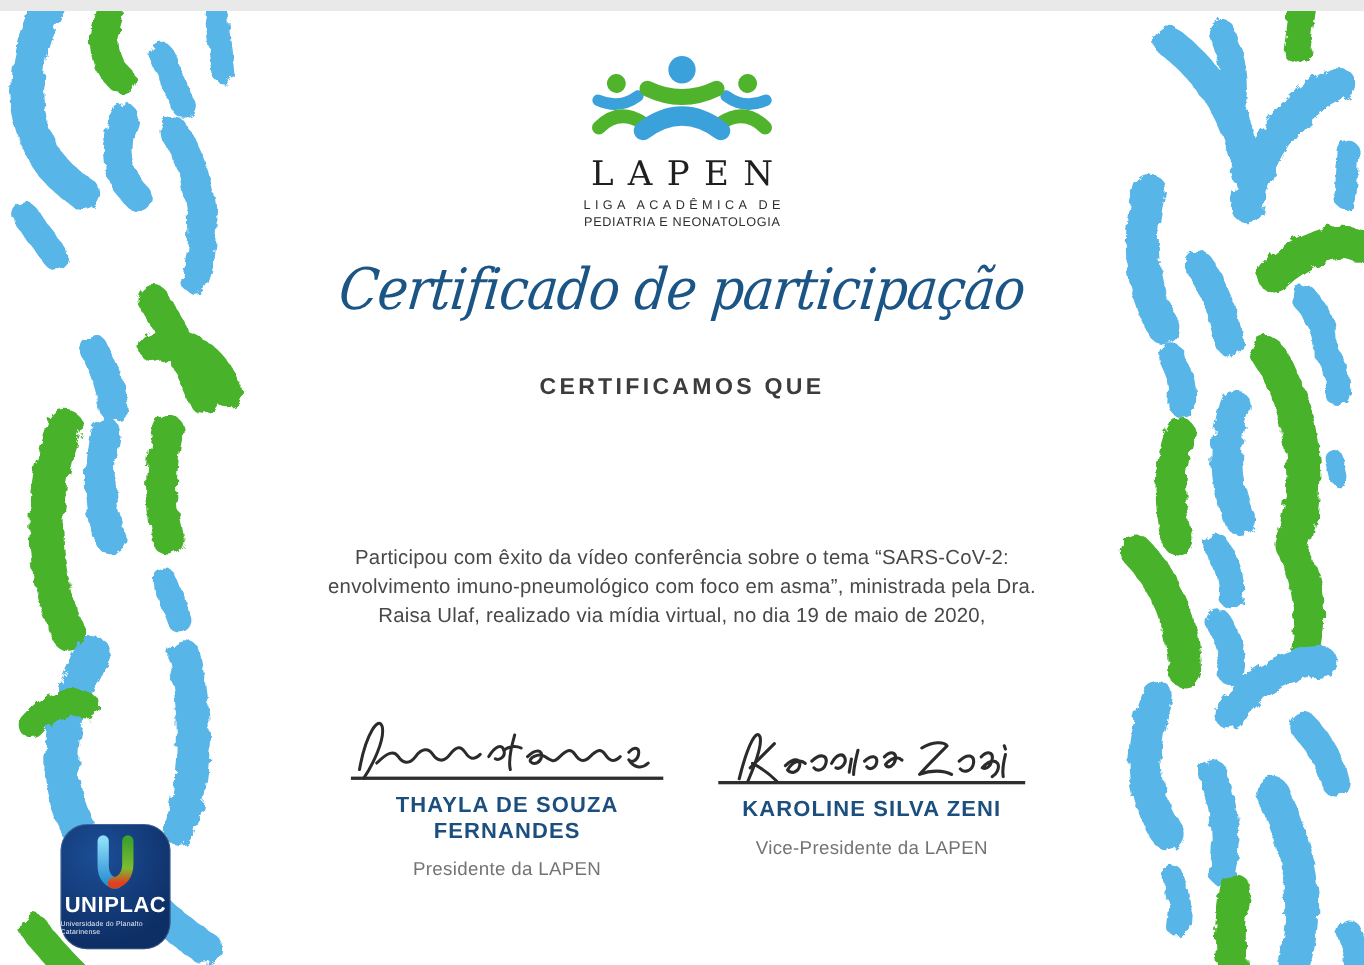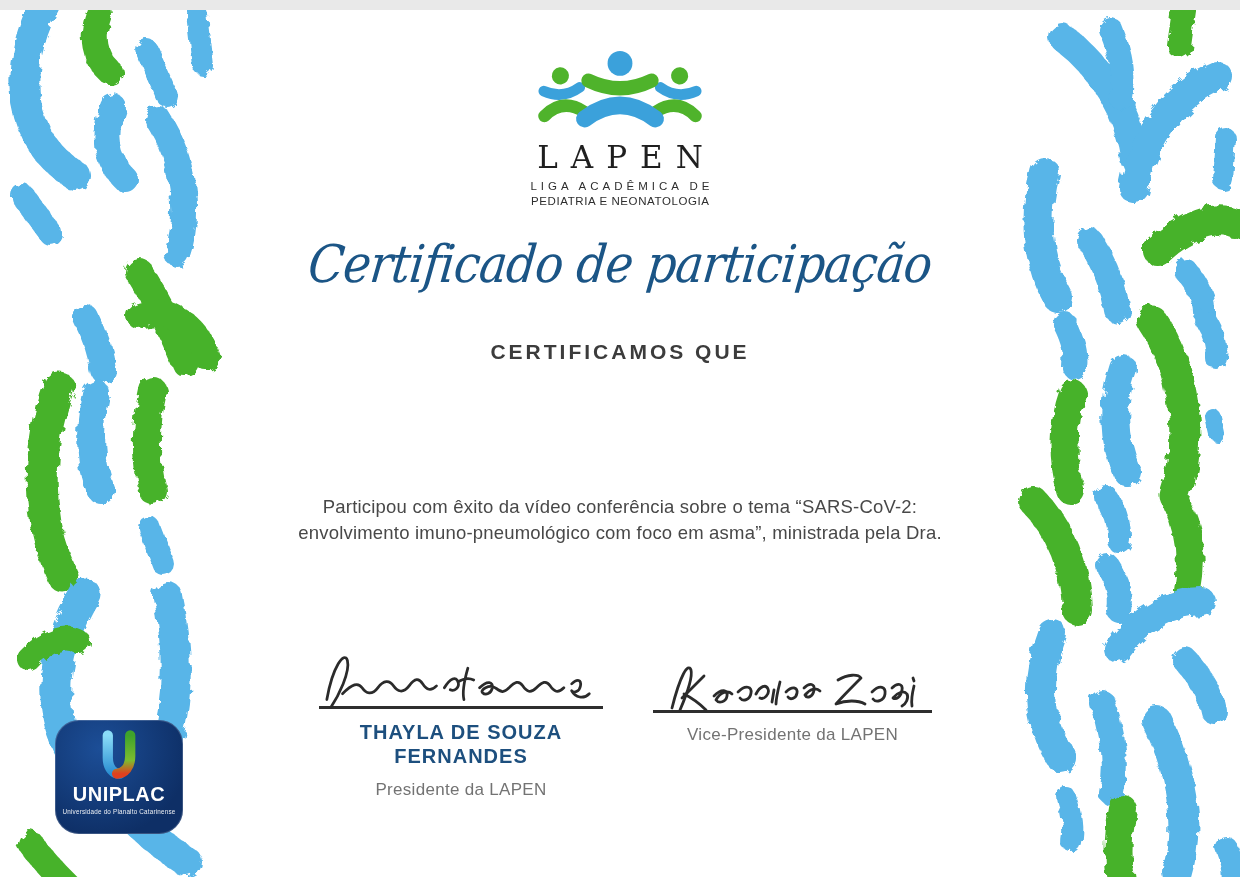--- a/index.html
+++ b/index.html
@@ -188,6 +188,7 @@
   <div class="body-text">
     <div>Participou com êxito da vídeo conferência sobre o tema “SARS-CoV-2:</div>
     <div>envolvimento imuno-pneumológico com foco em asma”, ministrada pela Dra.</div>
+    <div>Raisa Ulaf, realizado via mídia virtual, no dia 19 de maio de 2020,</div>
   </div>
 
   <div class="sig-block sig-left">

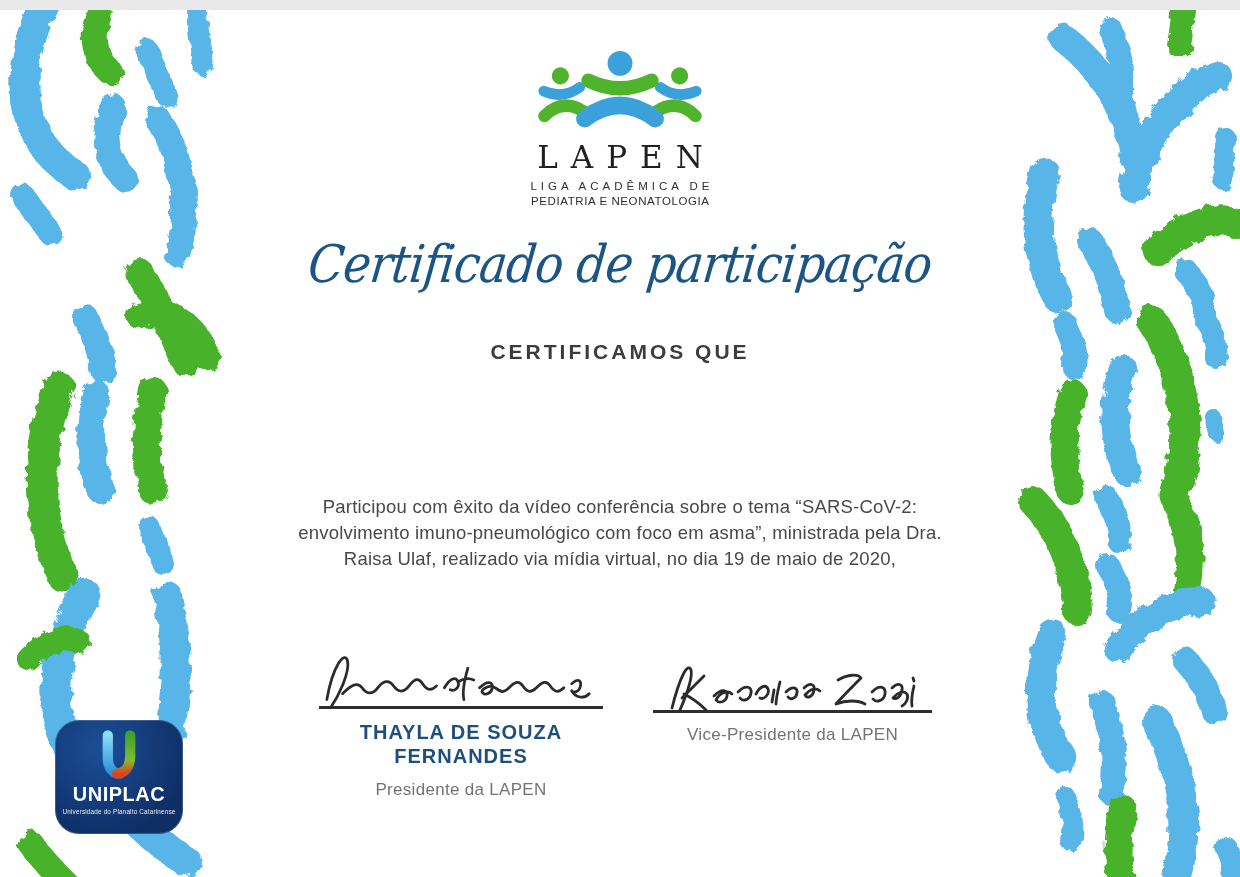--- a/index.html
+++ b/index.html
@@ -224,6 +224,10 @@
       <path d="M252,30 C250,38 249,44 250,50 M251,22 L252,25"></path>
     </svg>
     <div class="sig-line"></div>
+    <div class="sig-name">
+      <div>KAROLINE SILVA ZENI</div>
+      <div></div>
+    </div>
     <div class="sig-role">Vice-Presidente da LAPEN</div>
   </div>
 

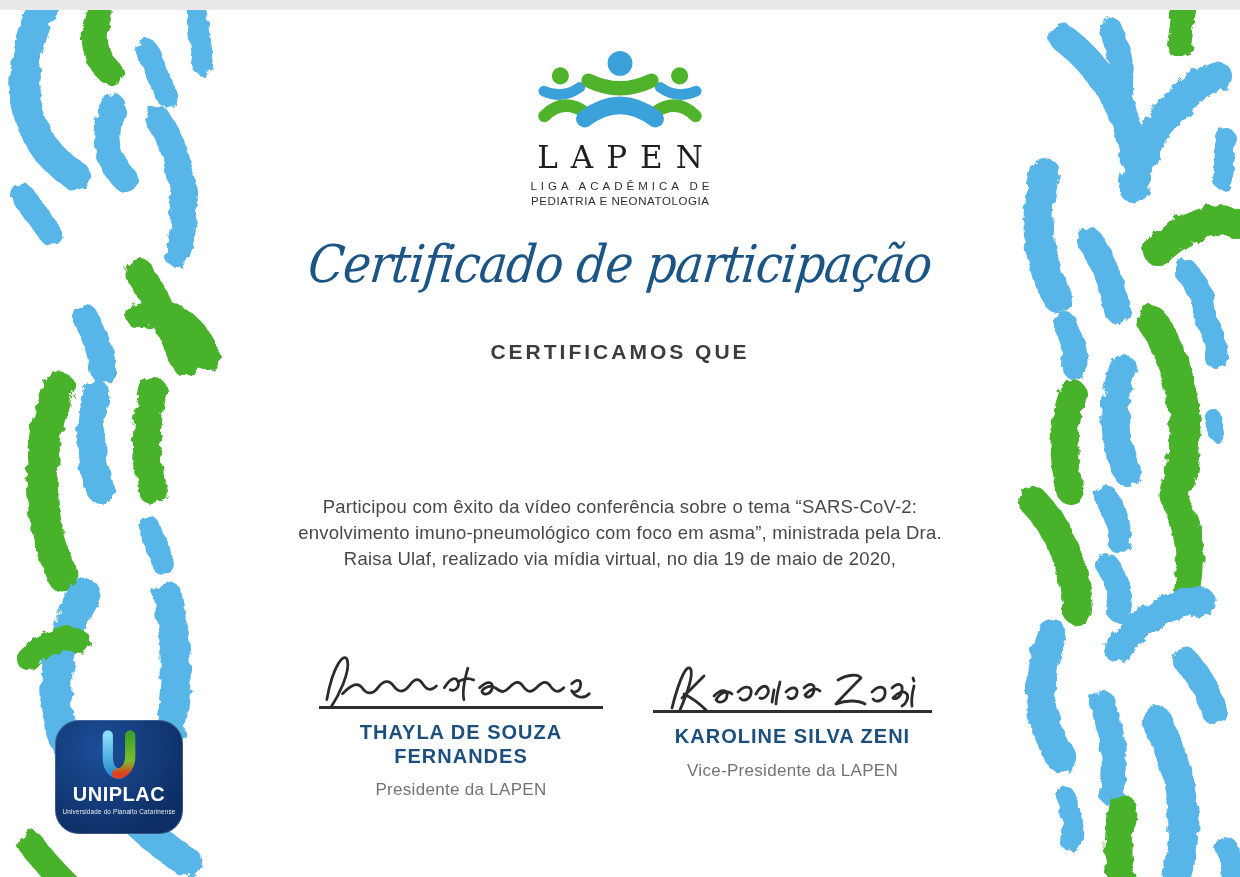--- a/index.html
+++ b/index.html
@@ -68,7 +68,7 @@
 
   
   .uniplac{
-    position:absolute;left:55px;top:710px;width:128px;height:114px;
+    position:absolute;left:55px;top:739px;width:100px;height:114px;
     border-radius:24px;
     background:radial-gradient(circle at 35% 25%, var(--uniplac-navy-1,#1C4E97), var(--uniplac-navy-2,#0E2F66) 75%);
     box-shadow:0 0 0 1px rgba(255,255,255,0.18) inset;

